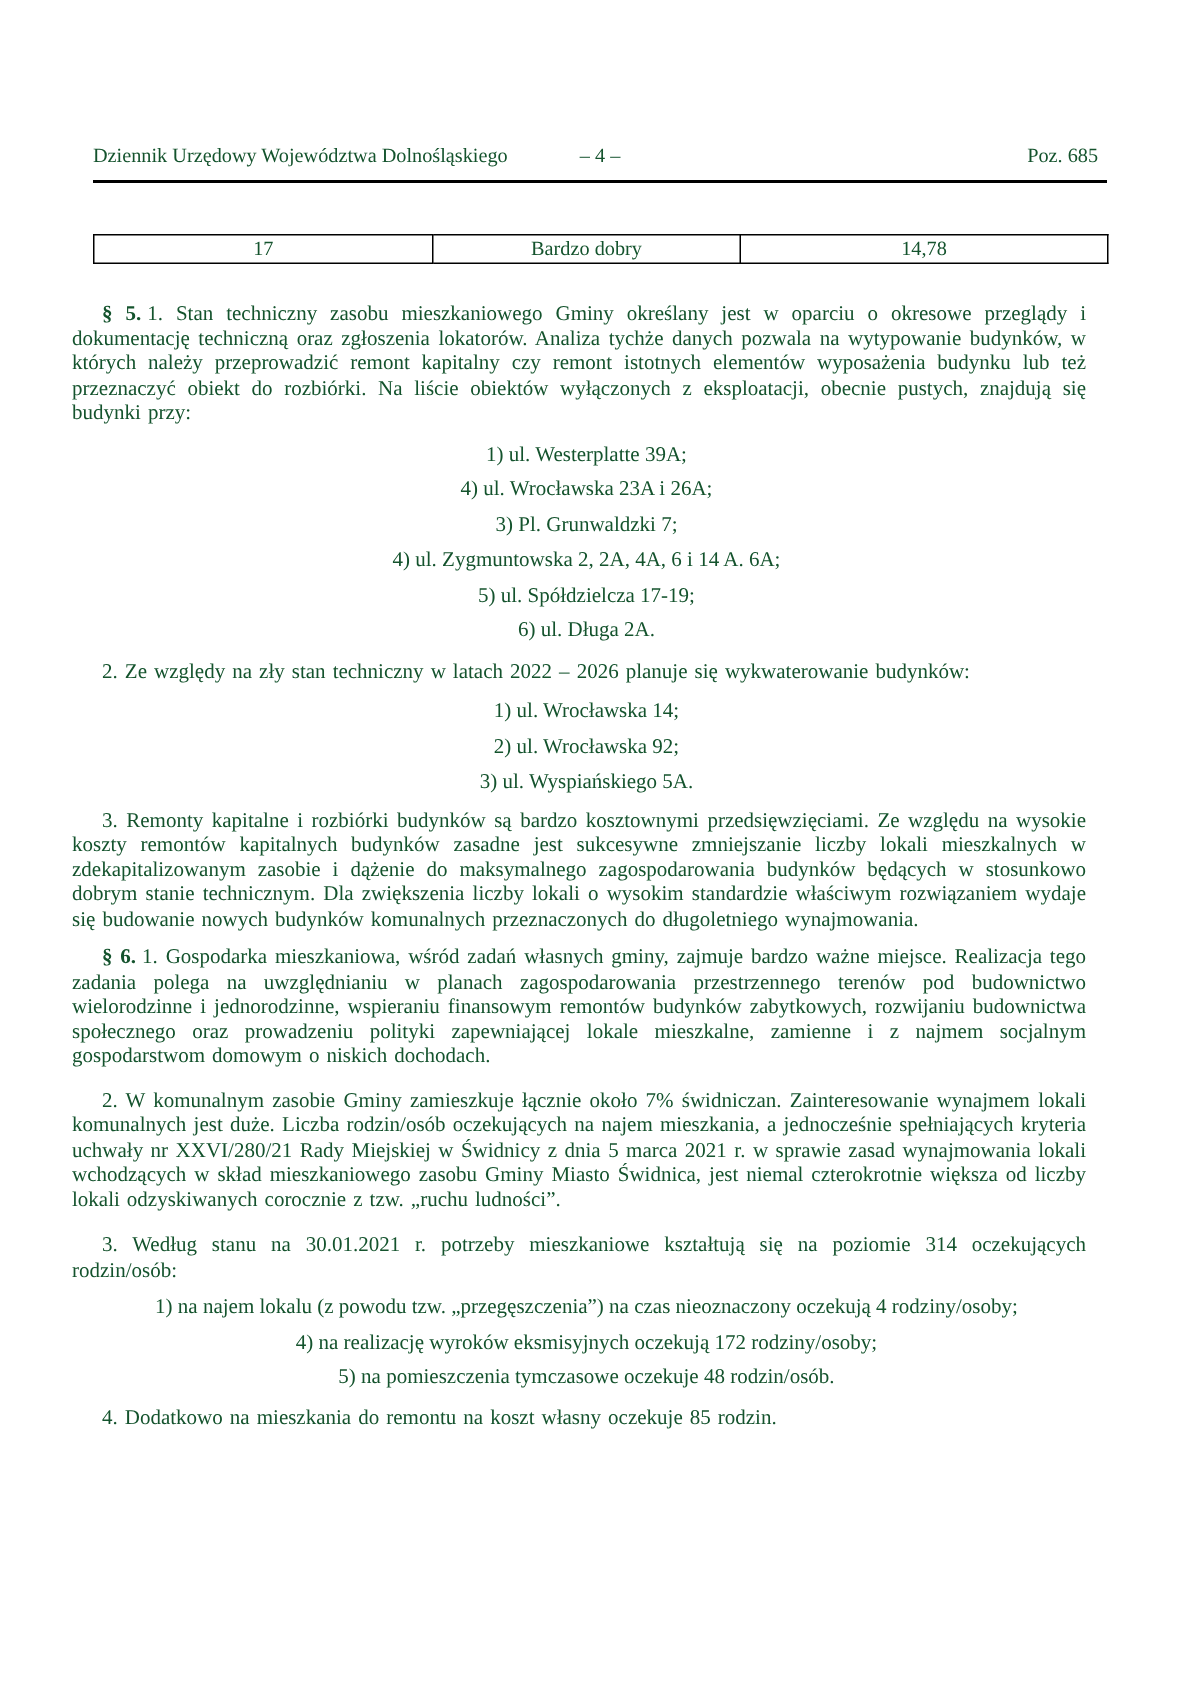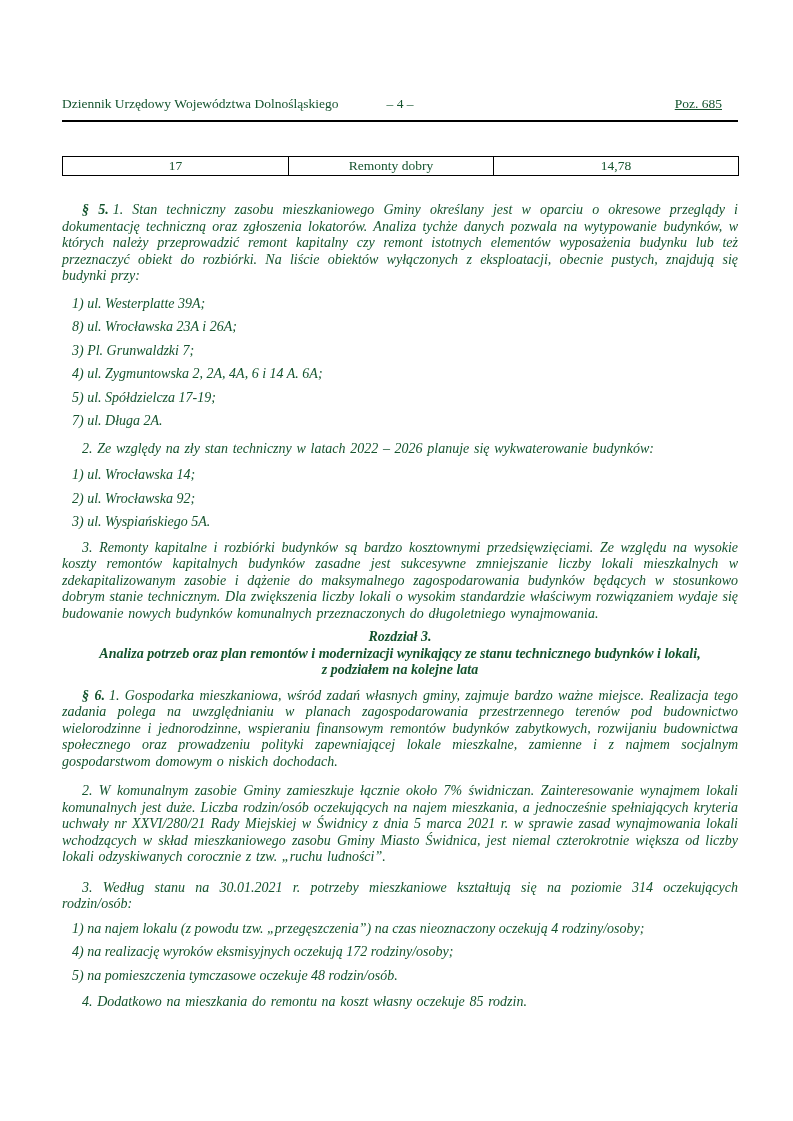--- a/index.html
+++ b/index.html
@@ -14,7 +14,7 @@
   }
   .header .h-left{position:absolute;left:0;top:0;}
   .header .h-center{position:absolute;left:50%;top:0;transform:translateX(-50%);}
-  .header .h-right{position:absolute;right:16px;top:0;text-decoration:underline;}
+  .header .h-right{position:absolute;right:6px;top:0;}
   
   .doc-table{
     position:absolute;top:110px;left:62px;width:676px;

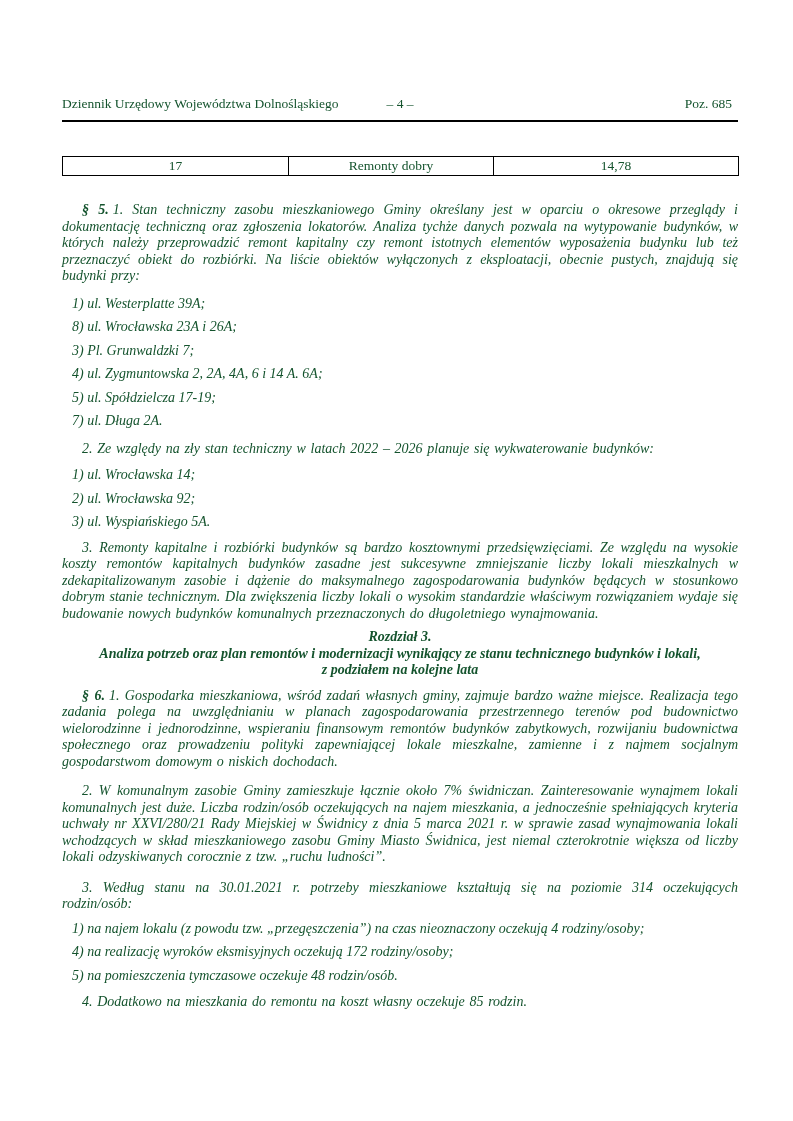--- a/index.html
+++ b/index.html
@@ -60,7 +60,7 @@
     <tbody>
       <tr>
         <td>17</td>
-        <td>Remonty dobry</td>
+        <td>Bardzo dobry</td>
         <td>14,78</td>
       </tr>
     </tbody>

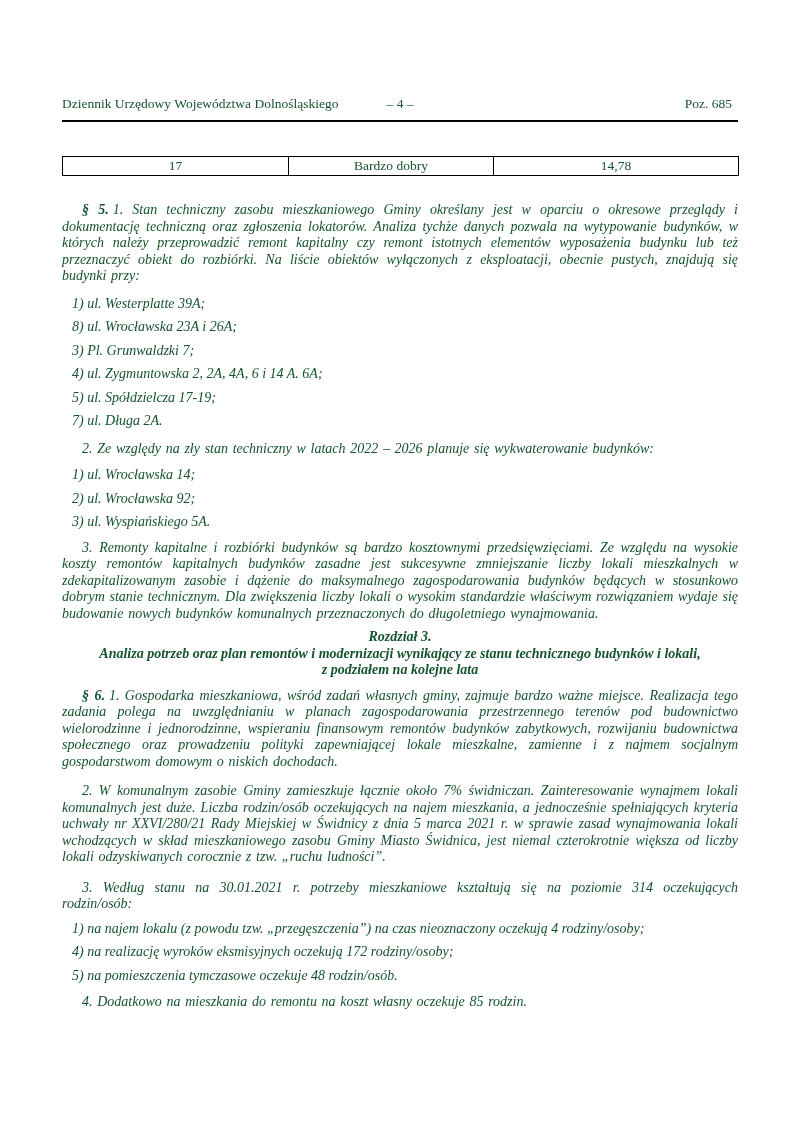--- a/index.html
+++ b/index.html
@@ -26,8 +26,8 @@
   }
   
   .content{
-    position:absolute;top:150px;left:62px;width:676px;
-    font-size:14px;line-height:16.5px;text-align:justify;word-spacing:1.2px;font-style:italic;
+    position:absolute;top:150px;left:48px;width:676px;
+    font-size:14px;line-height:16.5px;text-align:justify;word-spacing:1.2px;
   }
   .para{text-indent:20px;margin:0;}
   .subpara{text-indent:20px;margin:0;}

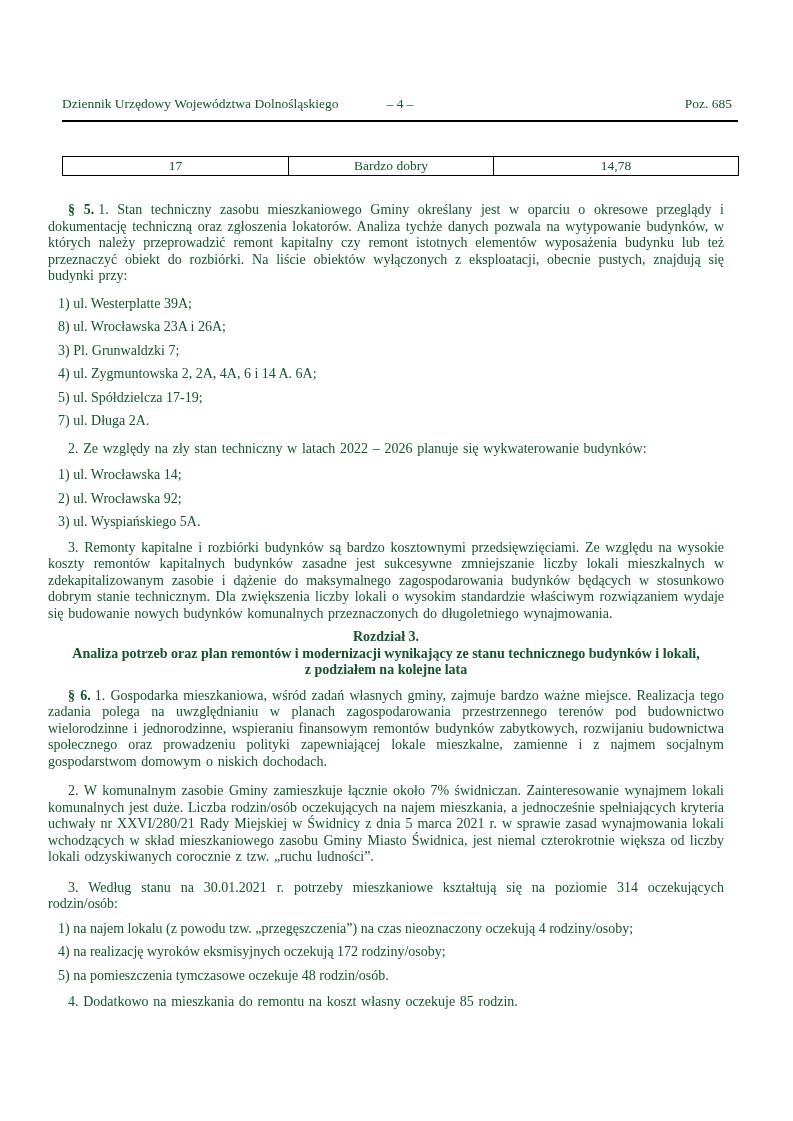--- a/index.html
+++ b/index.html
@@ -32,7 +32,7 @@
   .para{text-indent:20px;margin:0;}
   .subpara{text-indent:20px;margin:0;}
   .lead{font-weight:bold;margin-right:4px;}
-  .list{text-align:left;word-spacing:normal;}
+  .list{text-align:center;word-spacing:normal;}
   .list .item{padding-left:10px;margin-bottom:7px;white-space:nowrap;}
   .list .item:last-child{margin-bottom:0;}
   .chapter{text-align:center;font-weight:bold;text-indent:0;word-spacing:normal;}

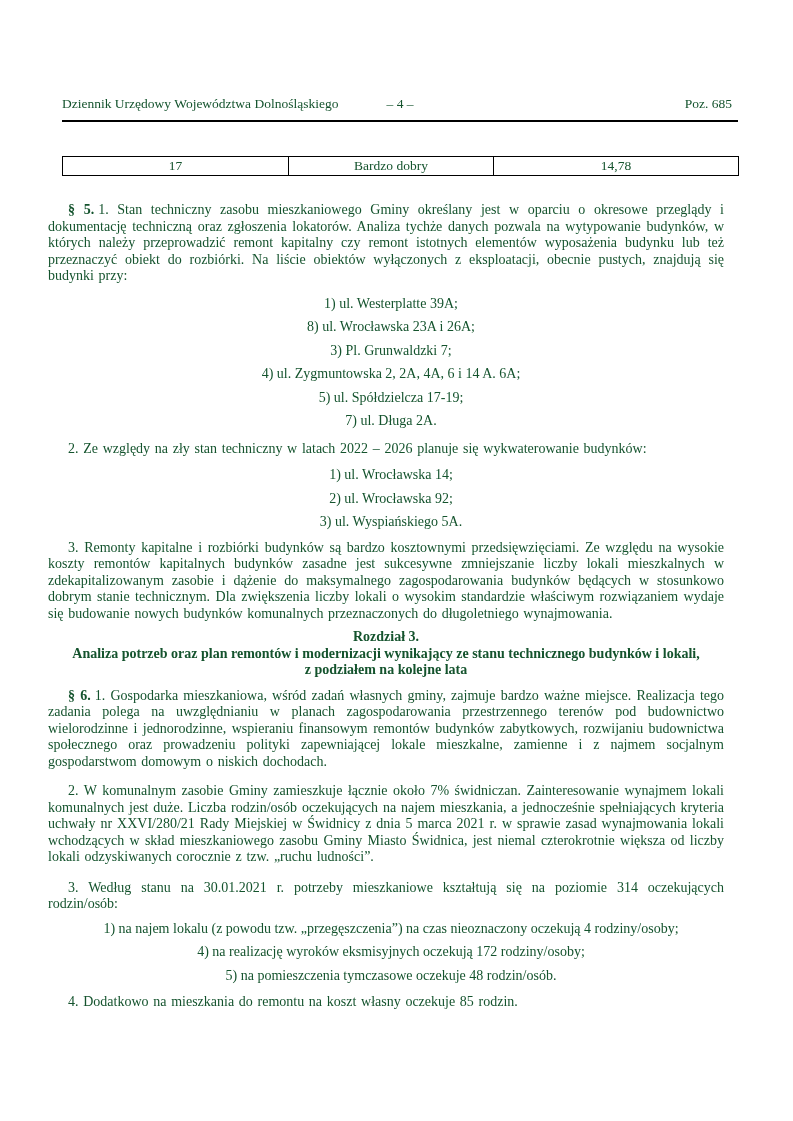--- a/index.html
+++ b/index.html
@@ -72,7 +72,7 @@
 
     <div class="list mt11">
       <div class="item">1) ul. Westerplatte 39A;</div>
-      <div class="item">8) ul. Wrocławska 23A i 26A;</div>
+      <div class="item">4) ul. Wrocławska 23A i 26A;</div>
       <div class="item">3) Pl. Grunwaldzki 7;</div>
       <div class="item">4) ul. Zygmuntowska 2, 2A, 4A, 6 i 14 A. 6A;</div>
       <div class="item">5) ul. Spółdzielcza 17-19;</div>

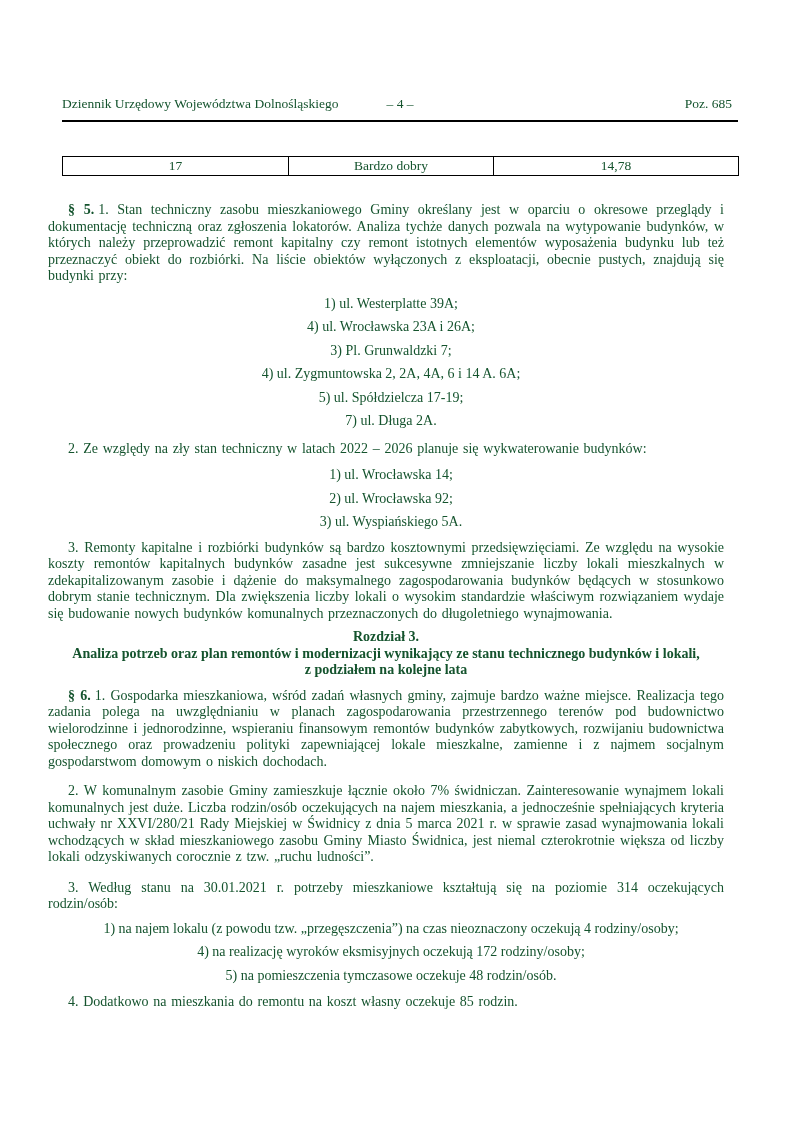--- a/index.html
+++ b/index.html
@@ -76,7 +76,7 @@
       <div class="item">3) Pl. Grunwaldzki 7;</div>
       <div class="item">4) ul. Zygmuntowska 2, 2A, 4A, 6 i 14 A. 6A;</div>
       <div class="item">5) ul. Spółdzielcza 17-19;</div>
-      <div class="item">7) ul. Długa 2A.</div>
+      <div class="item">6) ul. Długa 2A.</div>
     </div>
 
     <p class="subpara mt11">2. Ze względy na zły stan techniczny w latach 2022 – 2026 planuje się wykwaterowanie budynków:</p>

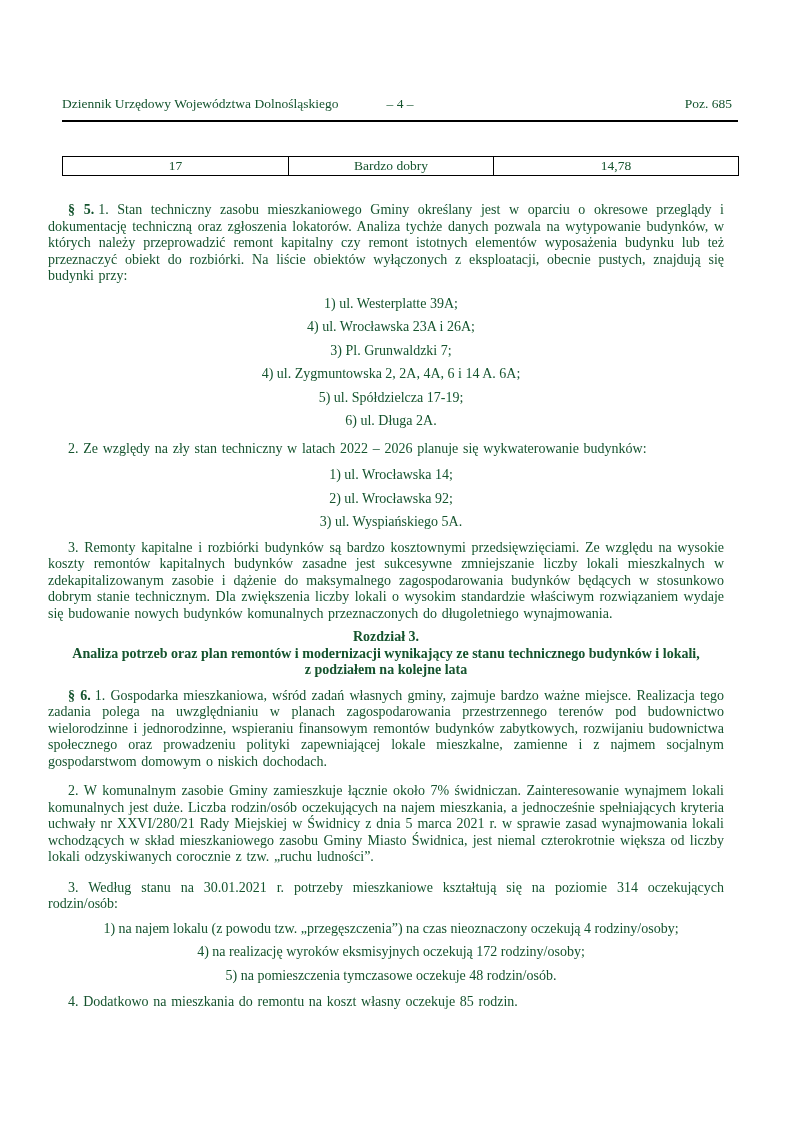--- a/index.html
+++ b/index.html
@@ -89,11 +89,6 @@
 
     <p class="subpara mt9">3. Remonty kapitalne i rozbiórki budynków są bardzo kosztownymi przedsięwzięciami. Ze względu na wysokie koszty remontów kapitalnych budynków zasadne jest sukcesywne zmniejszanie liczby lokali mieszkalnych w zdekapitalizowanym zasobie i dążenie do maksymalnego zagospodarowania budynków będących w stosunkowo dobrym stanie technicznym. Dla zwiększenia liczby lokali o wysokim standardzie właściwym rozwiązaniem wydaje się budowanie nowych budynków komunalnych przeznaczonych do długoletniego wynajmowania.</p>
 
-    <div class="chapter mt7">
-      <div>Rozdział 3.</div>
-      <div>Analiza potrzeb oraz plan remontów i modernizacji wynikający ze stanu technicznego budynków i lokali,</div>
-      <div>z podziałem na kolejne lata</div>
-    </div>
 
     <p class="para mt9"><span class="lead">§ 6.</span><span>1. Gospodarka mieszkaniowa, wśród zadań własnych gminy, zajmuje bardzo ważne miejsce. Realizacja tego zadania polega na uwzględnianiu w planach zagospodarowania przestrzennego terenów pod budownictwo wielorodzinne i jednorodzinne, wspieraniu finansowym remontów budynków zabytkowych, rozwijaniu budownictwa społecznego oraz prowadzeniu polityki zapewniającej lokale mieszkalne, zamienne i z najmem socjalnym gospodarstwom domowym o niskich dochodach.</span></p>
 

